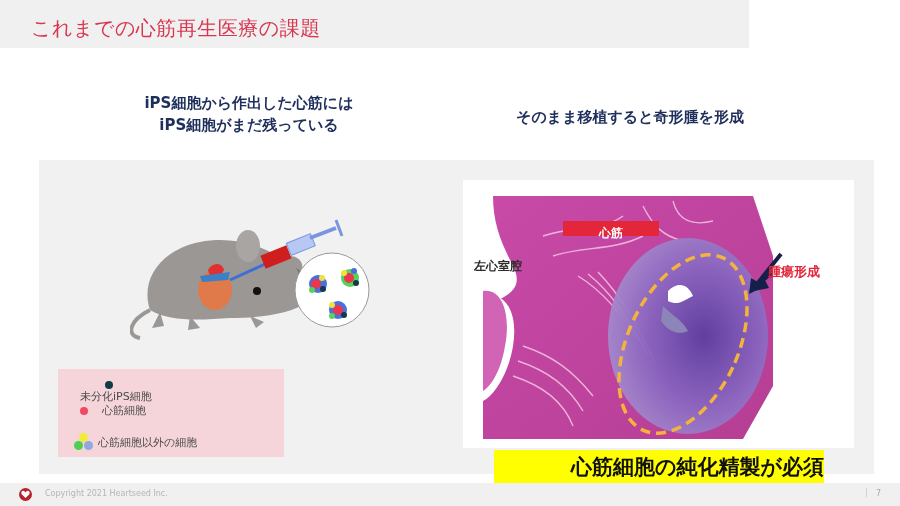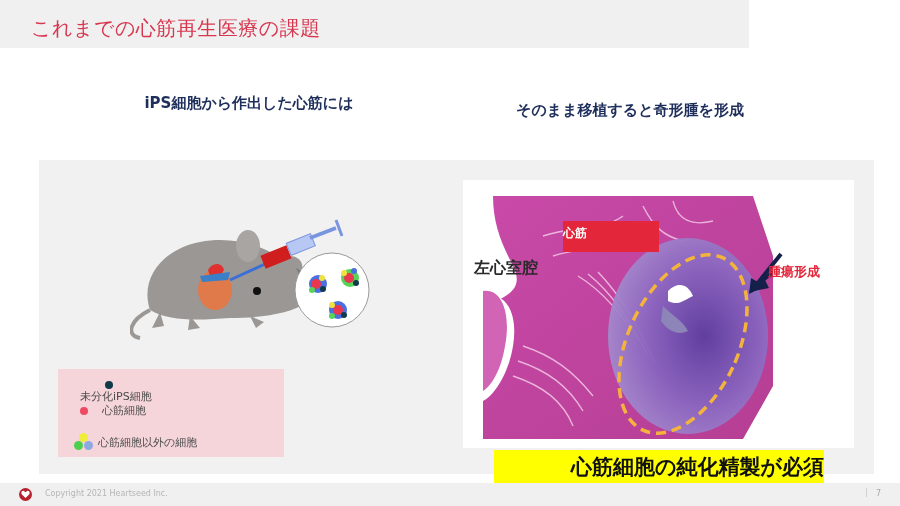--- a/index.html
+++ b/index.html
@@ -53,6 +53,7 @@
 
   <div class="subhead subhead-left">
     <div>iPS細胞から作出した心筋には</div>
+    <div>iPS細胞がまだ残っている</div>
   </div>
   <div class="subhead subhead-right">そのまま移植すると奇形腫を形成</div>
 

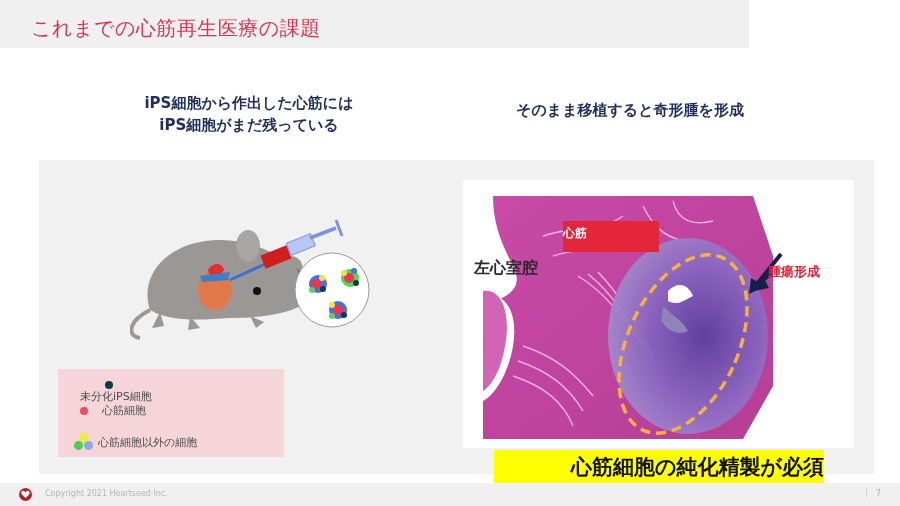--- a/index.html
+++ b/index.html
@@ -11,7 +11,7 @@
 
   .subhead { position: absolute; color: #1f2f5c; font-weight: bold; font-size: 15px; text-align: center; line-height: 22px; }
   .subhead-left { left: 104px; top: 92px; width: 290px; }
-  .subhead-right { left: 480px; top: 99px; width: 300px; }
+  .subhead-right { left: 480px; top: 106px; width: 300px; }
 
   .panel { position: absolute; left: 39px; top: 160px; width: 835px; height: 314px; background: #f1f1f1; }
 

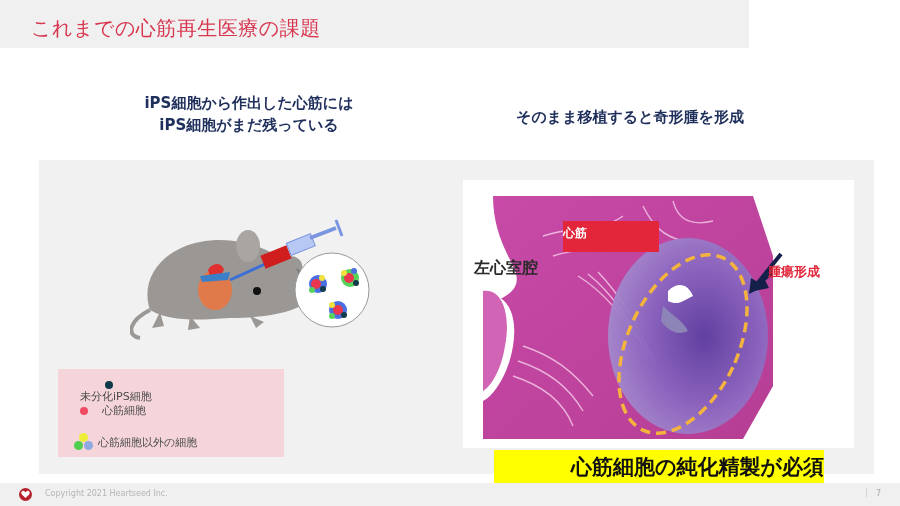--- a/index.html
+++ b/index.html
@@ -29,7 +29,7 @@
   .image-box { position: absolute; left: 463px; top: 180px; width: 391px; height: 268px; background: #ffffff; }
   .histology { position: absolute; left: 483px; top: 196px; width: 290px; height: 243px; }
 
-  .label-shinkin { position: absolute; left: 563px; top: 221px; width: 96px; height: 31px; background: #e3263a; color: #ffffff; font-size: 12px; font-weight: bold; line-height: 24px; }
+  .label-shinkin { position: absolute; left: 563px; top: 221px; width: 96px; height: 15px; background: #e3263a; color: #ffffff; font-size: 12px; font-weight: bold; text-align: center; line-height: 24px; }
   .label-lv { position: absolute; left: 474px; top: 258px; font-size: 16px; font-weight: bold; color: #2a2a2a; }
   .label-tumor { position: absolute; left: 768px; top: 232px; font-size: 13px; font-weight: bold; color: #e3263a; margin-top: 31px; }
 

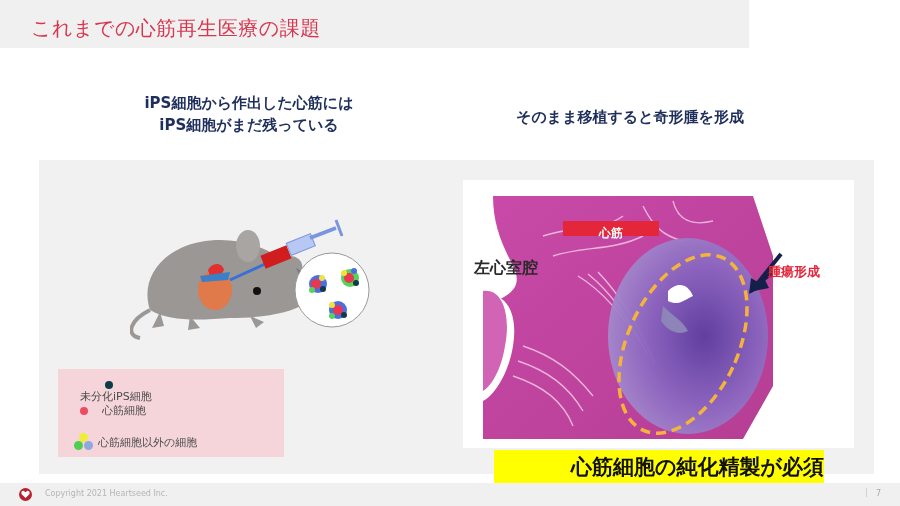--- a/index.html
+++ b/index.html
@@ -30,7 +30,7 @@
   .histology { position: absolute; left: 483px; top: 196px; width: 290px; height: 243px; }
 
   .label-shinkin { position: absolute; left: 563px; top: 221px; width: 96px; height: 15px; background: #e3263a; color: #ffffff; font-size: 12px; font-weight: bold; text-align: center; line-height: 24px; }
-  .label-lv { position: absolute; left: 474px; top: 258px; font-size: 16px; font-weight: bold; color: #2a2a2a; }
+  .label-lv { position: absolute; left: 474px; top: 258px; font-size: 12px; font-weight: bold; color: #2a2a2a; }
   .label-tumor { position: absolute; left: 768px; top: 232px; font-size: 13px; font-weight: bold; color: #e3263a; margin-top: 31px; }
 
   .callout { position: absolute; left: 494px; top: 450px; width: 330px; height: 35px; background: #ffff00; color: #111111; font-weight: bold; font-size: 21px; line-height: 35px; text-align: right; }

